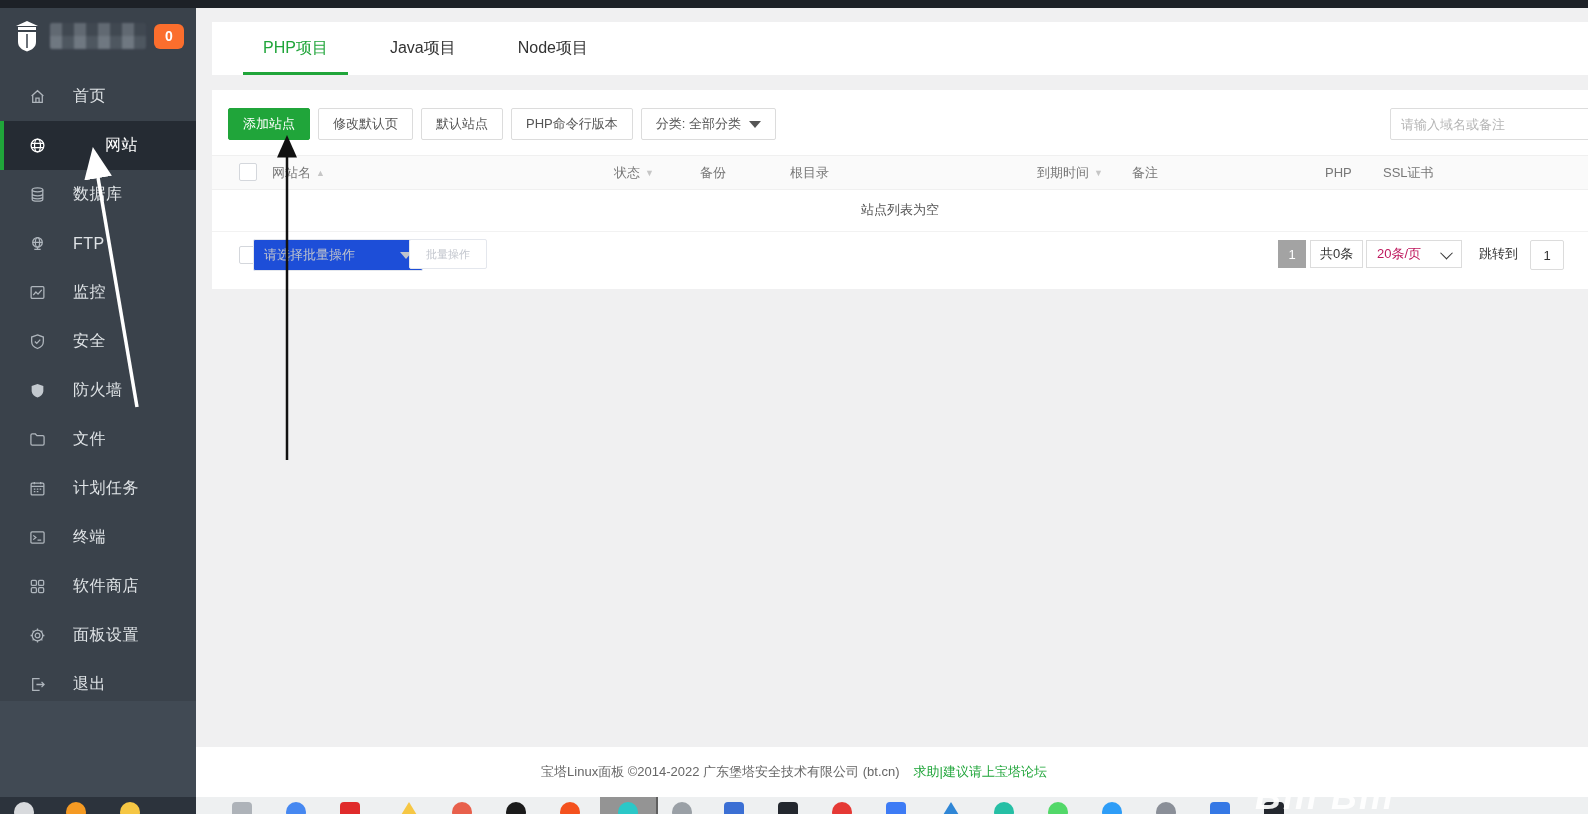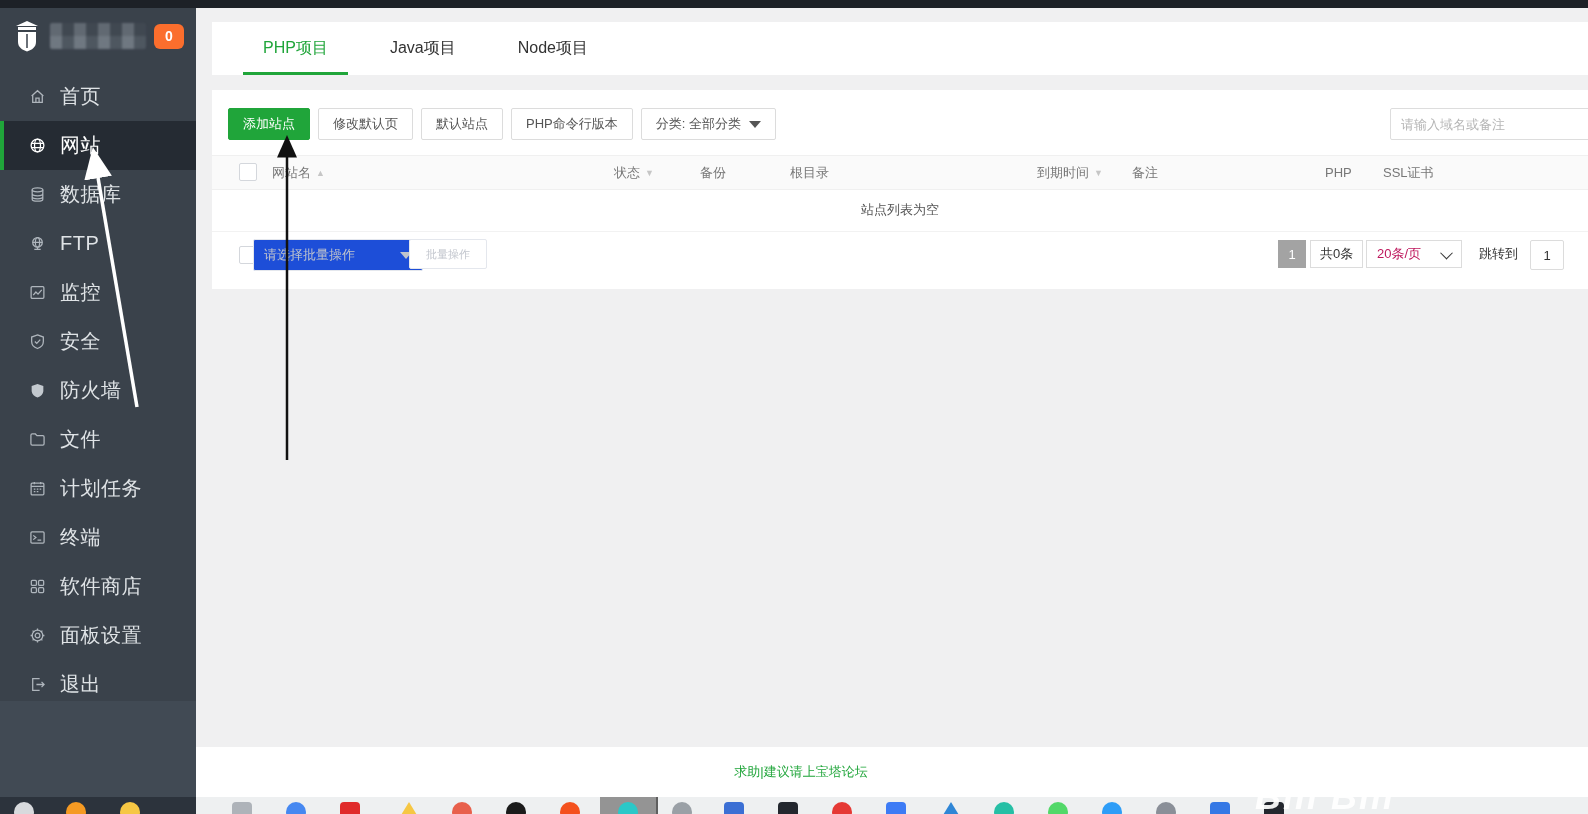--- a/index.html
+++ b/index.html
@@ -22,7 +22,7 @@
   .side-item{position:relative;height:49px;display:flex;align-items:center;padding-left:28px;cursor:pointer;color:#dfe3e6;}
   .side-item .s-icon{width:18px;height:18px;margin-right:14px;display:flex;align-items:center;justify-content:center;}
   .side-item .s-icon svg{width:17px;height:17px;stroke:#aeb5bc;fill:none;stroke-width:1.2;}
-  .side-item .s-label{font-size:20px;letter-spacing:.5px;}
+  .side-item .s-label{font-size:16px;letter-spacing:.5px;margin-left:13px;}
   .side-item.active{background:#252b33;box-shadow:inset 4px 0 0 #20a53a;color:#fff;}
   .side-item.active .s-icon svg{stroke:#fff;}
   .side-bottom{position:absolute;left:0;bottom:0;width:196px;height:96px;background:#414a54;}

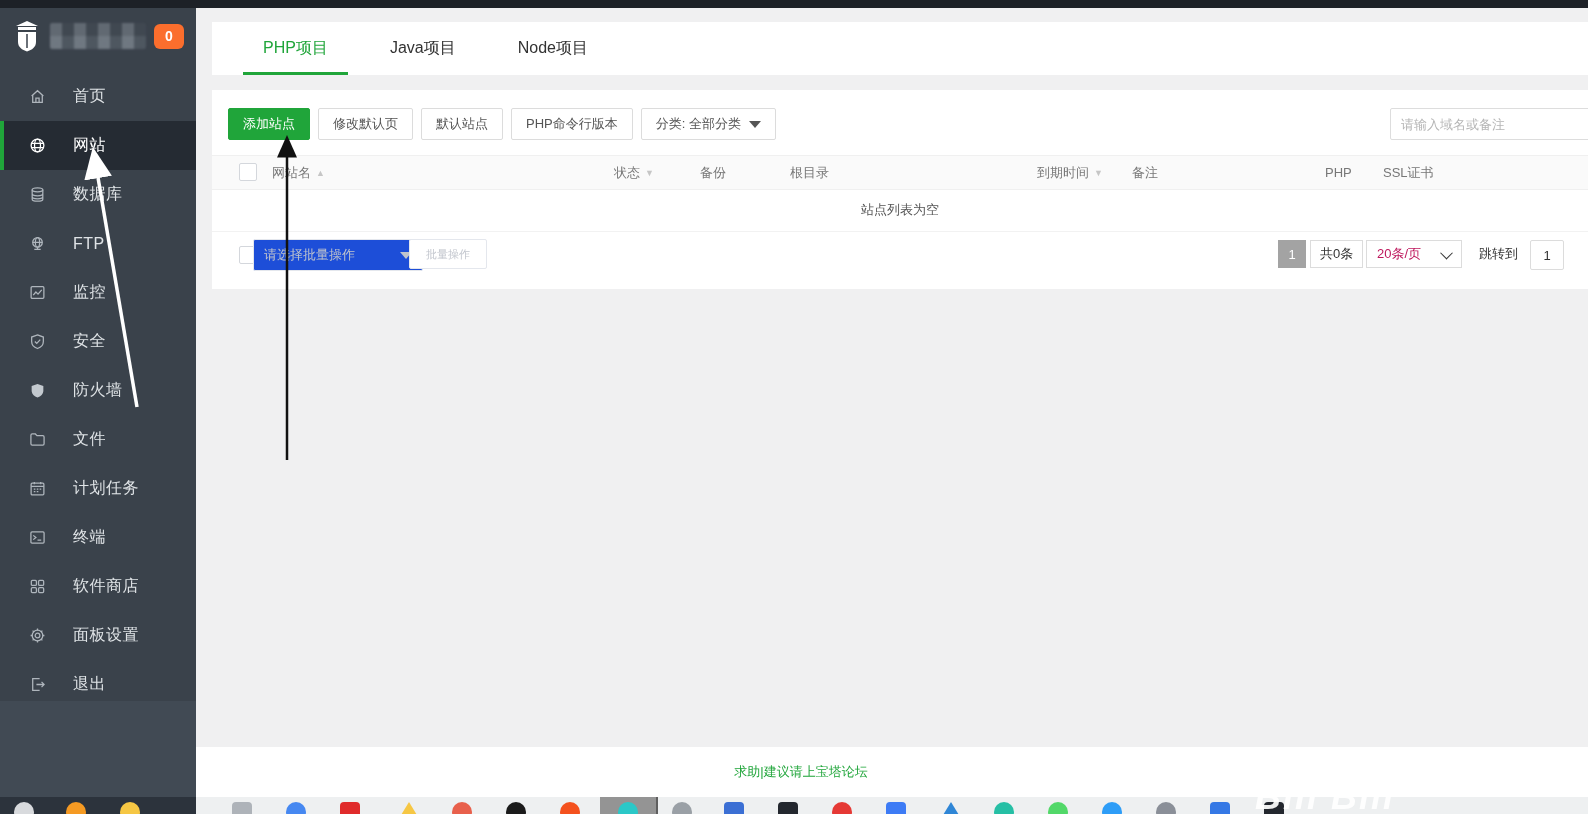--- a/index.html
+++ b/index.html
@@ -23,7 +23,7 @@
   .side-item .s-icon{width:18px;height:18px;margin-right:14px;display:flex;align-items:center;justify-content:center;}
   .side-item .s-icon svg{width:17px;height:17px;stroke:#aeb5bc;fill:none;stroke-width:1.2;}
   .side-item .s-label{font-size:16px;letter-spacing:.5px;margin-left:13px;}
-  .side-item.active{background:#252b33;box-shadow:inset 4px 0 0 #20a53a;color:#fff;}
+  .side-item.active{background:#252b33;box-shadow:inset 4px 0 0 #20a53a;color:#fff;gap:32px;}
   .side-item.active .s-icon svg{stroke:#fff;}
   .side-bottom{position:absolute;left:0;bottom:0;width:196px;height:96px;background:#414a54;}
   

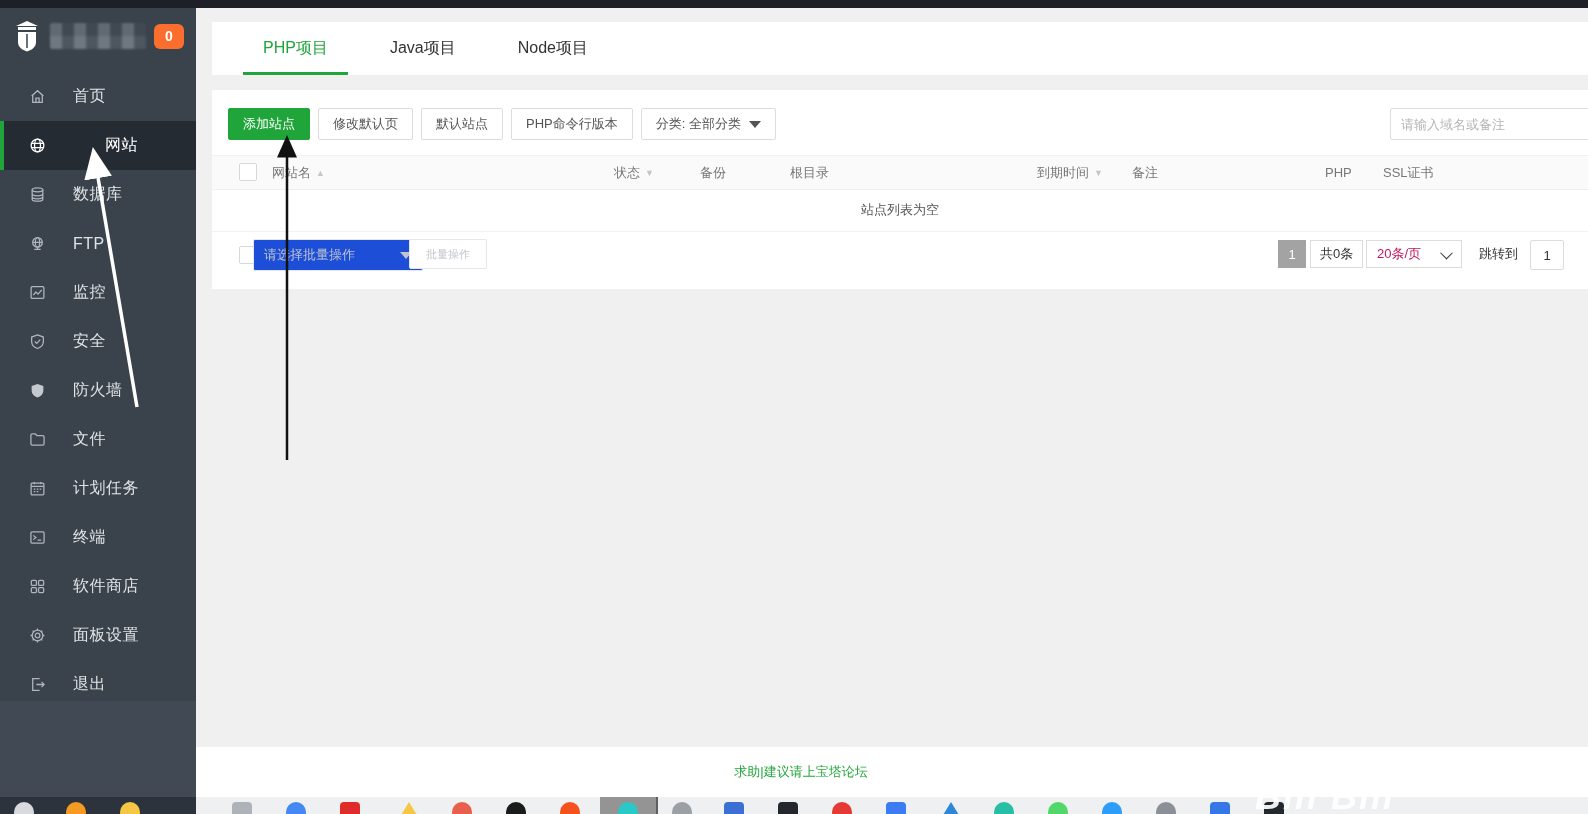--- a/index.html
+++ b/index.html
@@ -313,6 +313,7 @@
   </div>
 
   <div class="footer">
+    <span class="copy">宝塔Linux面板 ©2014-2022 广东堡塔安全技术有限公司 (bt.cn)</span>
     <a class="flink">求助|建议请上宝塔论坛</a>
   </div>
 

